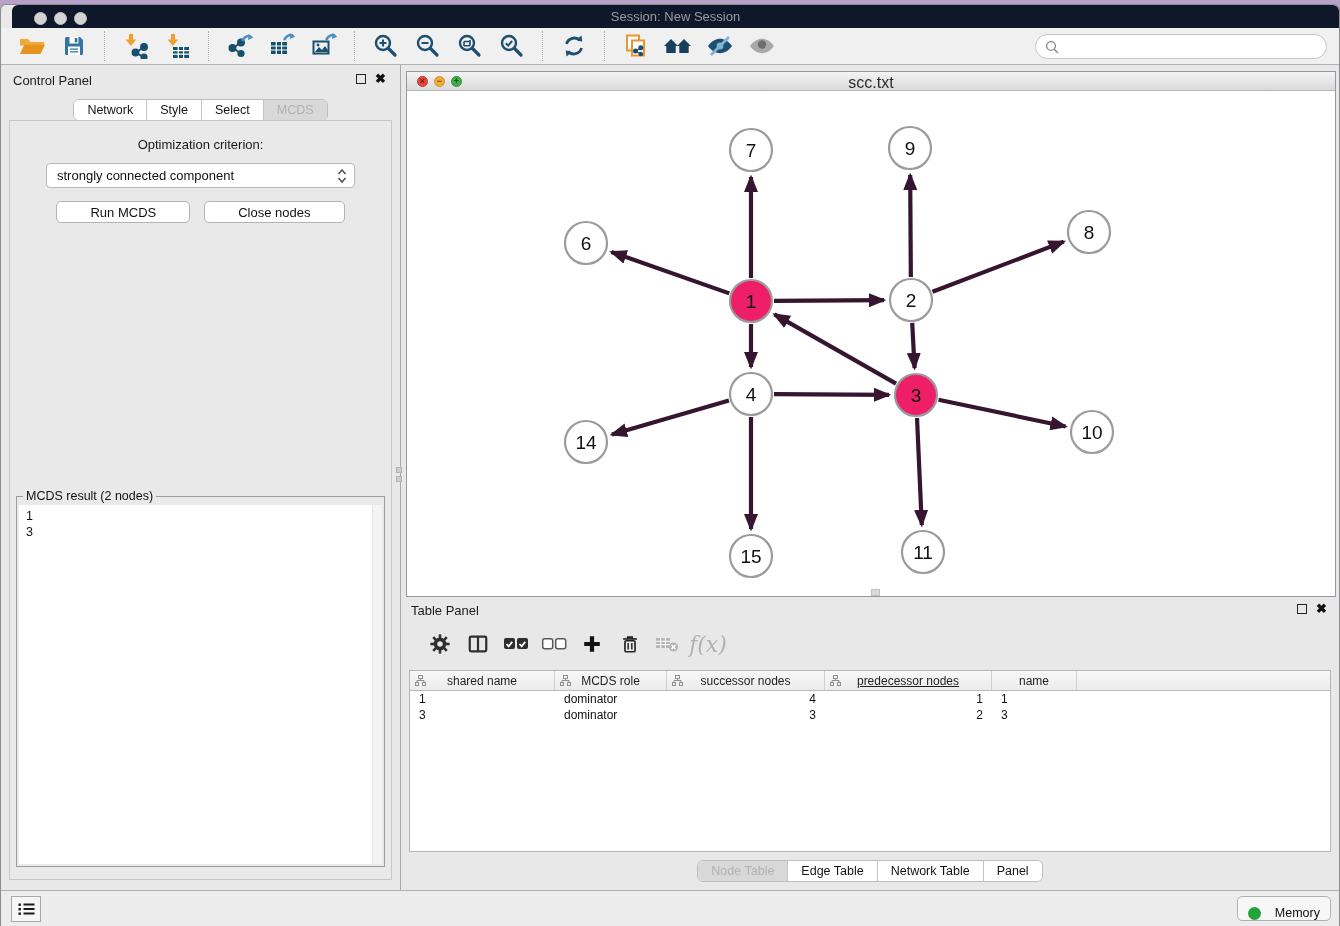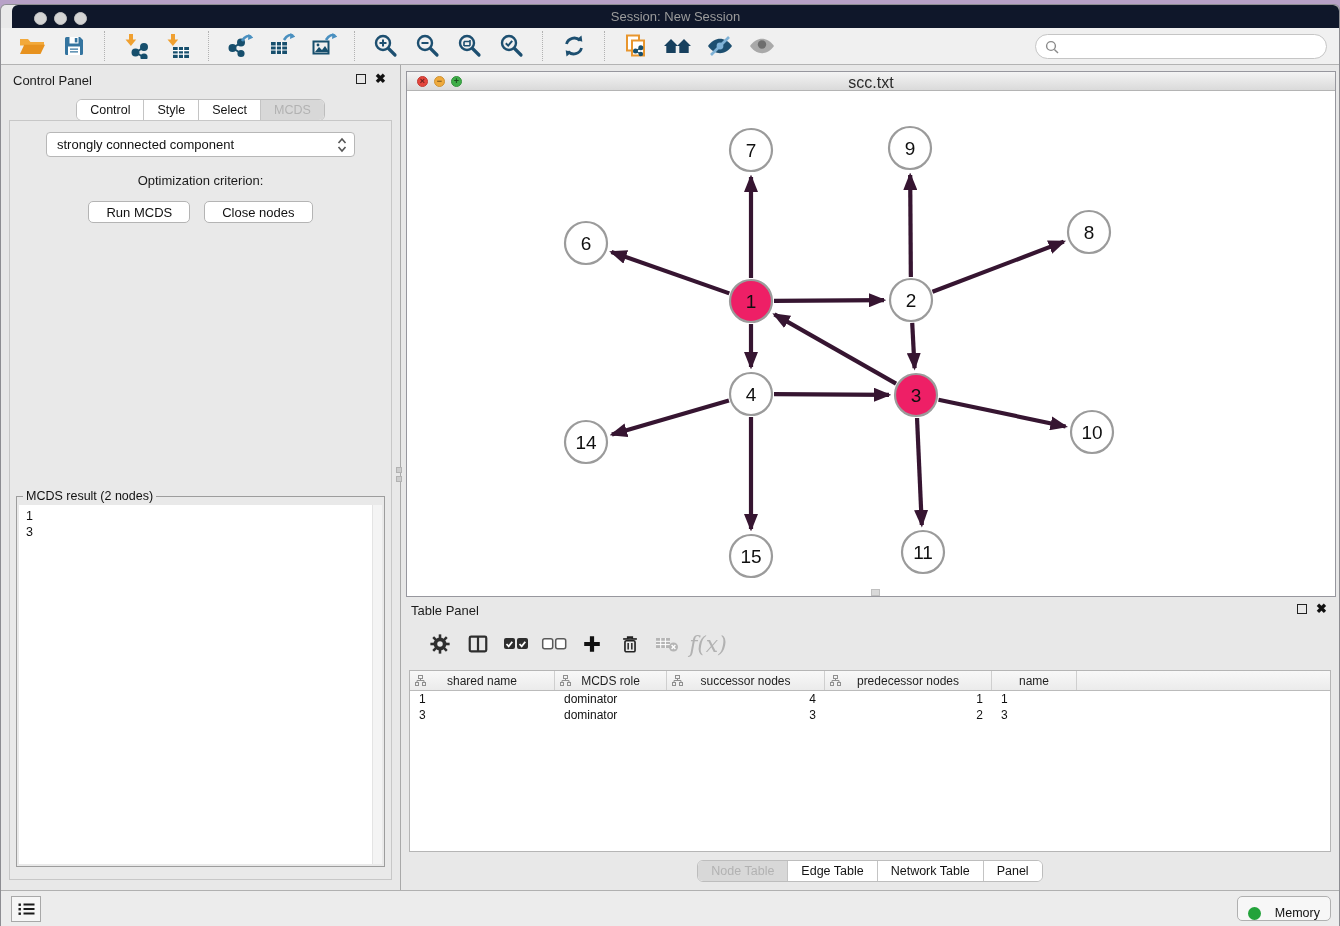--- a/index.html
+++ b/index.html
@@ -250,7 +250,7 @@
         <div class="close-x">✖</div>
       </div>
       <div id="ctl-tabs-row"><div class="seg" id="ctl-tabs">
-            <div class="seg-tab">Control</div>
+            <div class="seg-tab">Network</div>
             <div class="seg-tab">Style</div>
             <div class="seg-tab">Select</div>
             <div class="seg-tab sel">MCDS</div>

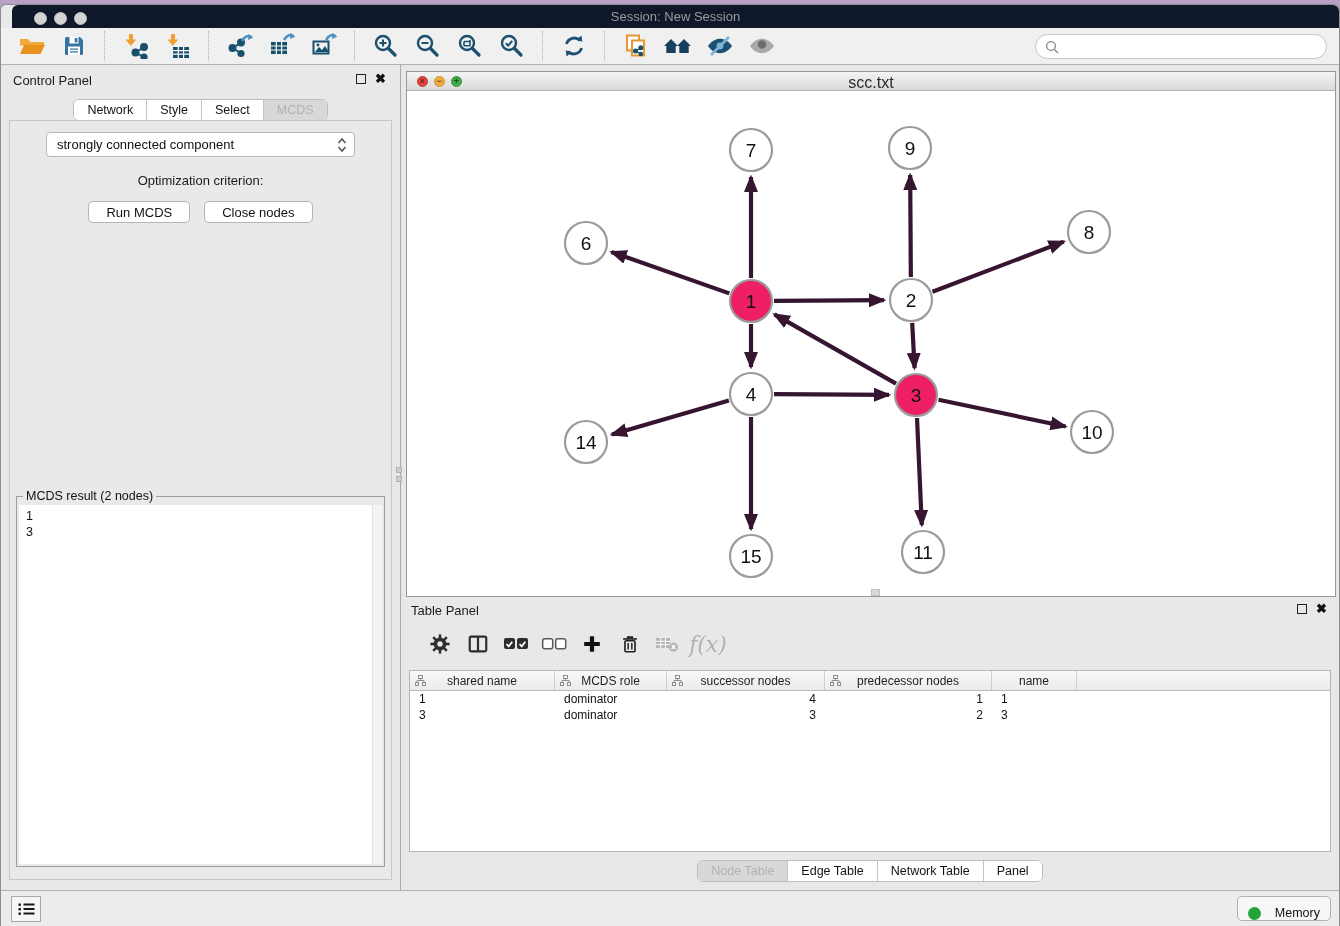--- a/index.html
+++ b/index.html
@@ -256,6 +256,7 @@
             <div class="seg-tab sel">MCDS</div>
           </div></div>
       <div id="ctl-content">
+        <div id="opt-label">Optimization criterion:</div>
         <div id="criterion-select">
           <span class="sel-txt">strongly connected component</span>
           <svg width="12" height="16" viewBox="0 0 12 16">
@@ -263,7 +264,6 @@
             <path d="M2.5 10l3.5 4 3.5-4" fill="none" stroke="#555" stroke-width="1.6"></path>
           </svg>
         </div>
-        <div id="opt-label">Optimization criterion:</div>
         <div class="btn-row">
           <div class="mac-btn">Run MCDS</div>
           <div class="mac-btn">Close nodes</div>

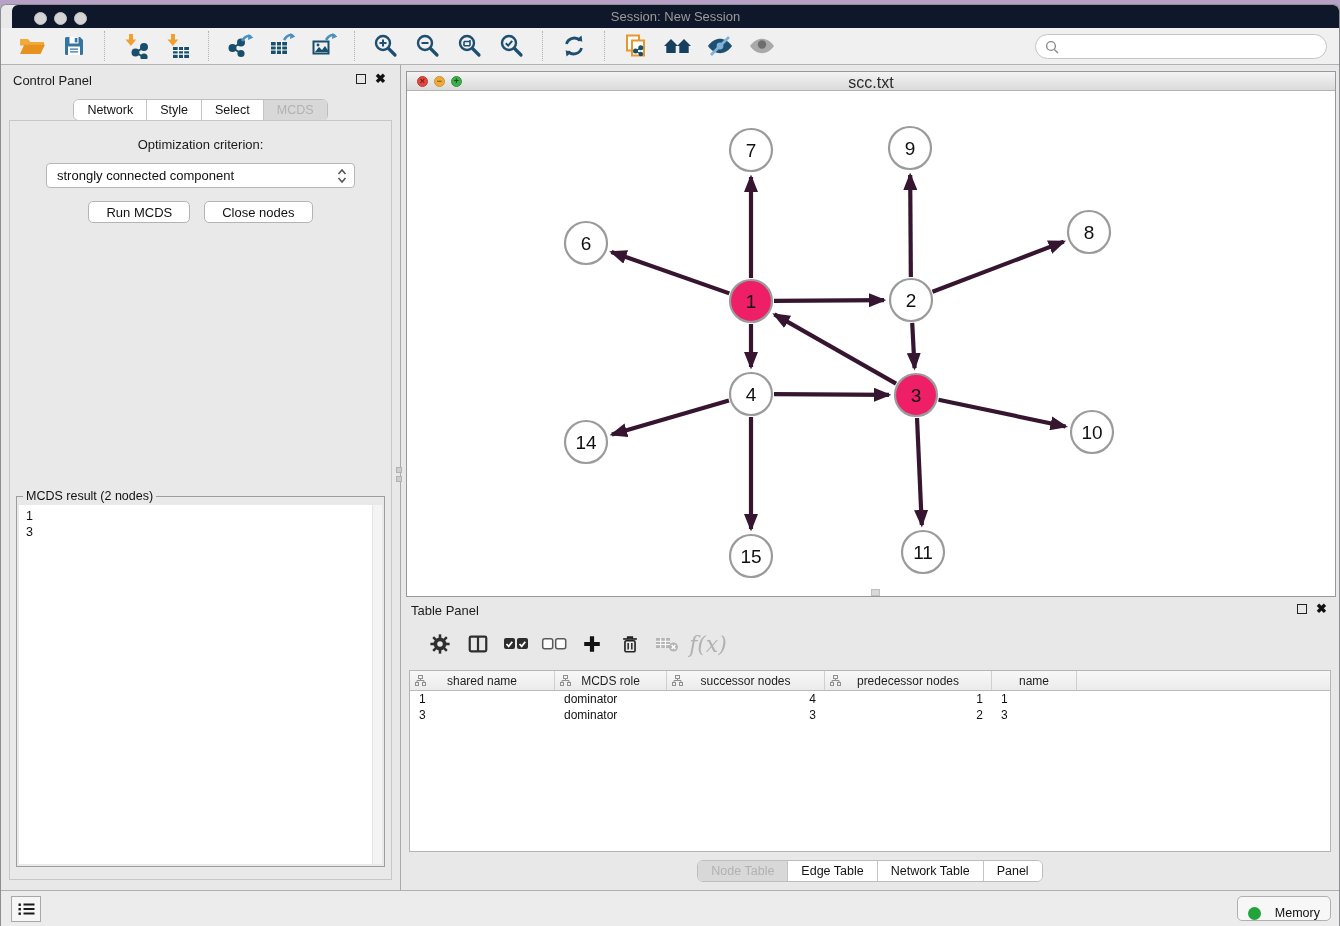--- a/index.html
+++ b/index.html
@@ -45,7 +45,7 @@
   #criterion-select .sel-txt{flex:1}
   .btn-row{margin-top:13px;display:flex;justify-content:center;gap:14px}
   .mac-btn{height:22px;background:#fff;border:1px solid #b4b4b4;border-radius:5px;font-size:13px;color:#111;
-           display:flex;align-items:center;padding:0 17px;box-sizing:border-box}
+           display:flex;align-items:center;padding:0 33px;box-sizing:border-box}
   #result-group{position:absolute;left:6px;right:6px;top:375px;bottom:12px;border:1px solid #9d9d9d}
   #result-legend{position:absolute;top:-8px;left:6px;background:#e9e9e9;padding:0 3px;font-size:12.5px;color:#111}
   #result-inner{position:absolute;left:2px;right:2px;top:8px;bottom:2px;background:#fff;overflow:hidden}

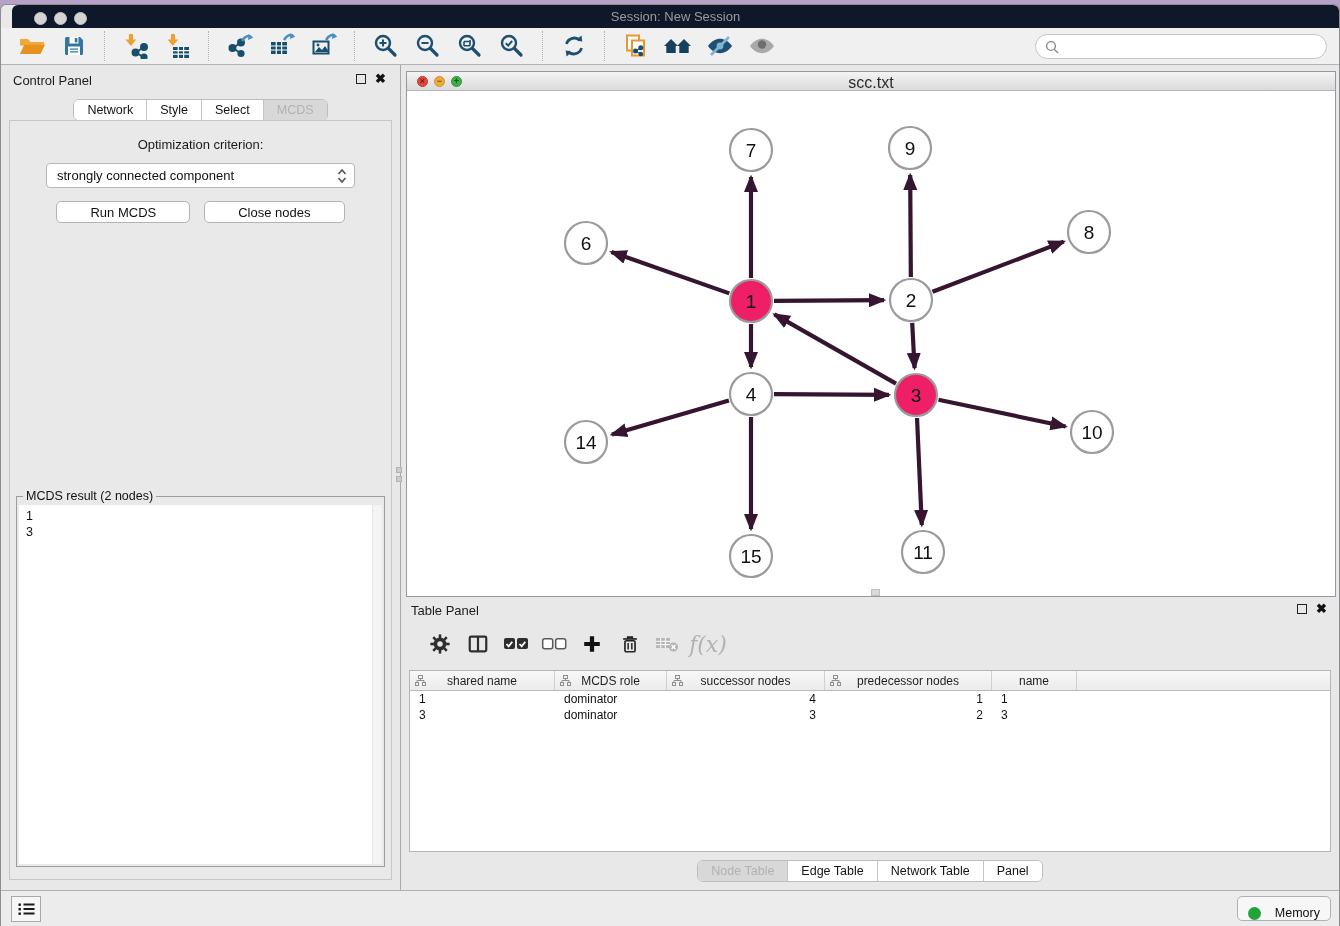--- a/index.html
+++ b/index.html
@@ -472,7 +472,7 @@
                 </svg>
                 <span>successor nodes</span>
               </div>
-              <div class="th" style="width: 167px;">
+              <div class="th" style="width: 167px; text-decoration: underline;">
                 <svg class="hicon" width="11" height="11" viewBox="0 0 11 11">
                   <g fill="none" stroke="#8f8f8f">
                     <rect x="3.5" y="0.5" width="4" height="3"></rect>

